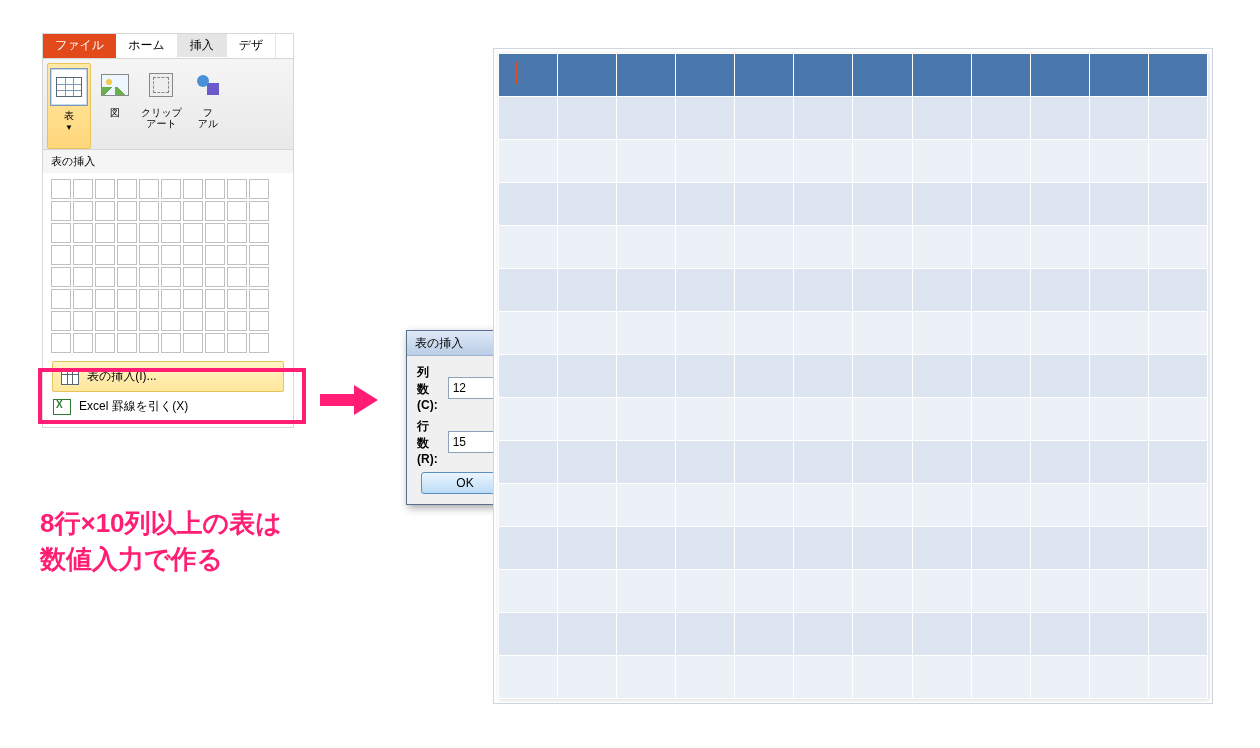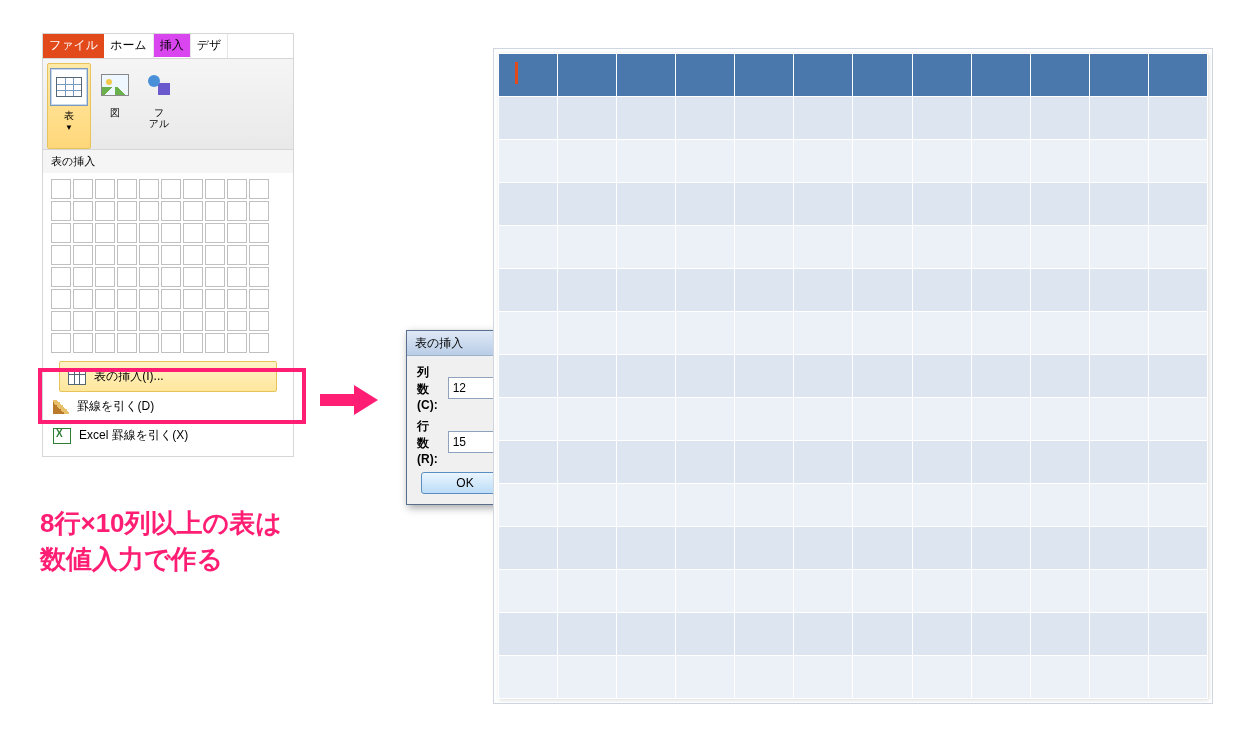--- a/index.html
+++ b/index.html
@@ -29,7 +29,7 @@
     background: #fff;
   }
   .tab {
-    padding: 3px 6px;
+    padding: 3px 12px;
     font-size: 12px;
     border-right: 1px solid #e5e5e5;
     background: #fff;

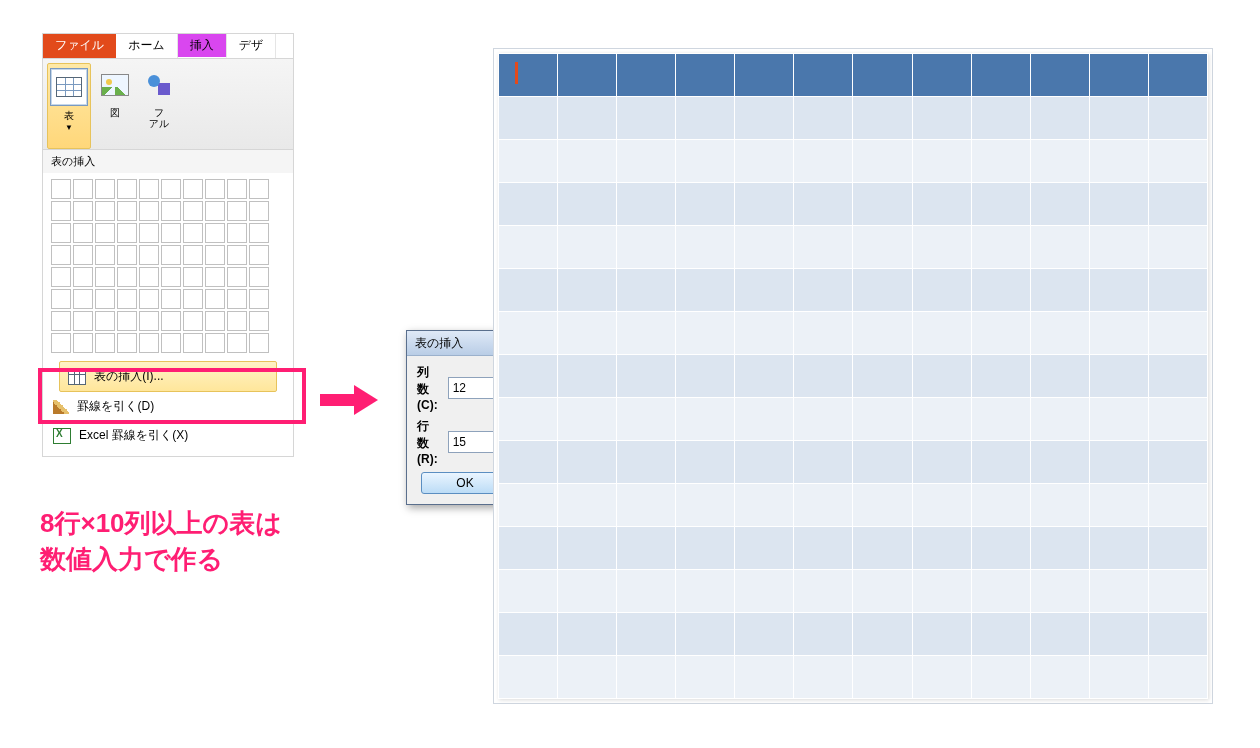--- a/index.html
+++ b/index.html
@@ -41,7 +41,7 @@
     border-right: none;
   }
   .tab.active {
-    background: #d946ef;
+    background: #e5e5e5;
     border-bottom: 1px solid #fff;
   }
   .ribbon-body {

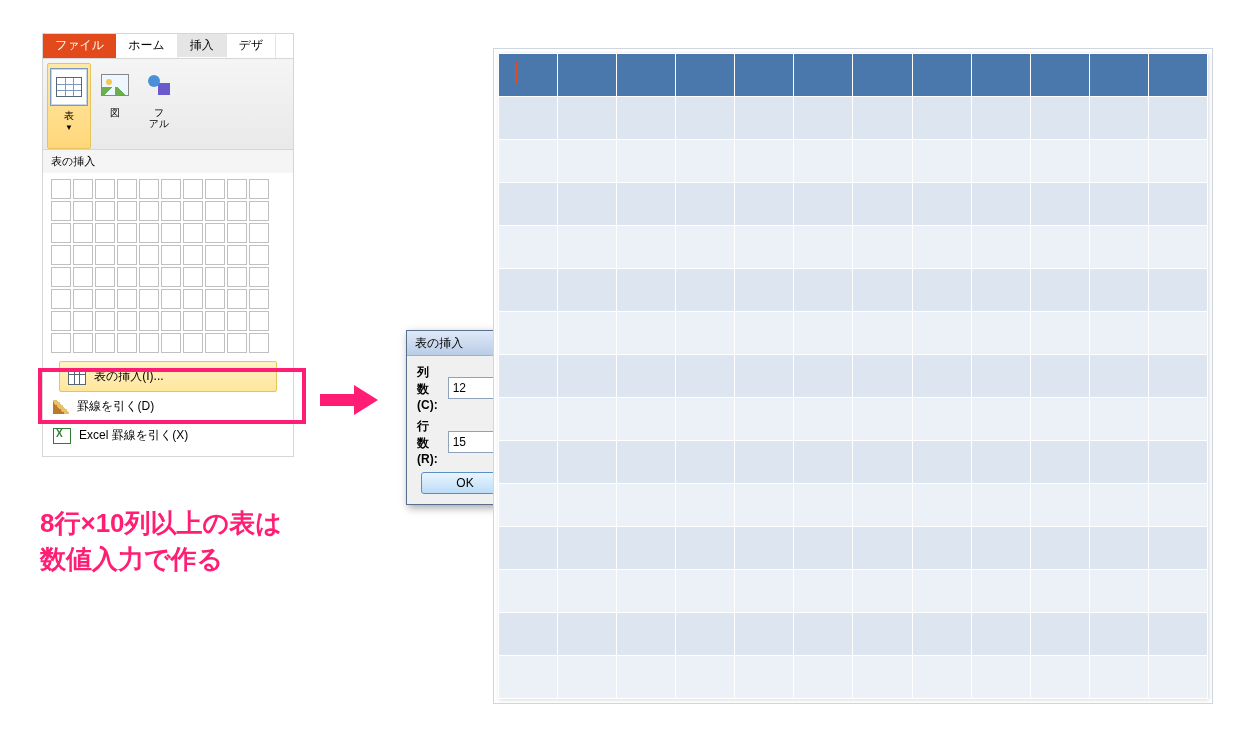--- a/index.html
+++ b/index.html
@@ -296,6 +296,13 @@
           <span class="icon-picture"></span>
         </div>
       <span class="label">図</span>
+    </div>
+    <div class="ribbon-btn">
+      <div class="rbicon">
+          <span class="icon-clip"></span>
+        </div>
+      <span class="label">クリップ
+アート</span>
     </div>
     <div class="ribbon-btn">
       <div class="rbicon">

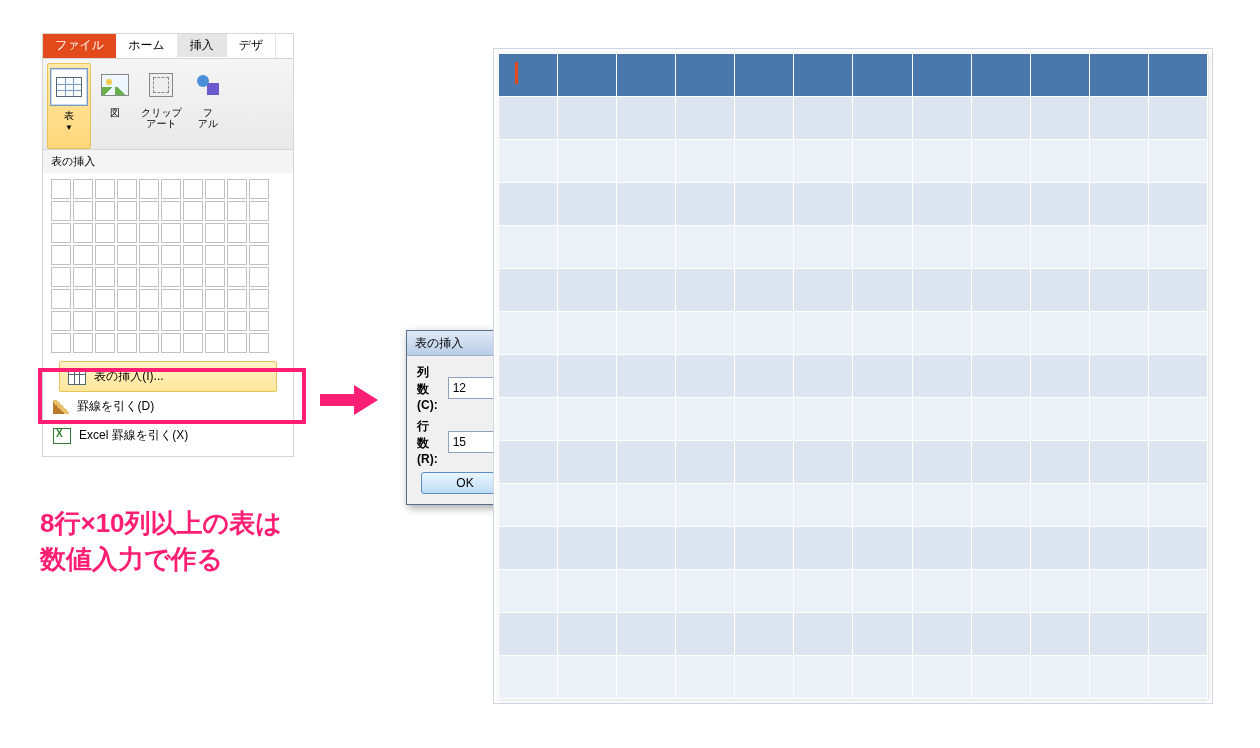--- a/index.html
+++ b/index.html
@@ -159,7 +159,7 @@
     background: linear-gradient(#fff3c6,#ffe69b);
     border:1px solid #e7c35b;
     border-radius:2px;
-    margin: 0 16px;
+    margin: 0 9px;
     padding: 6px 8px;
   }
 

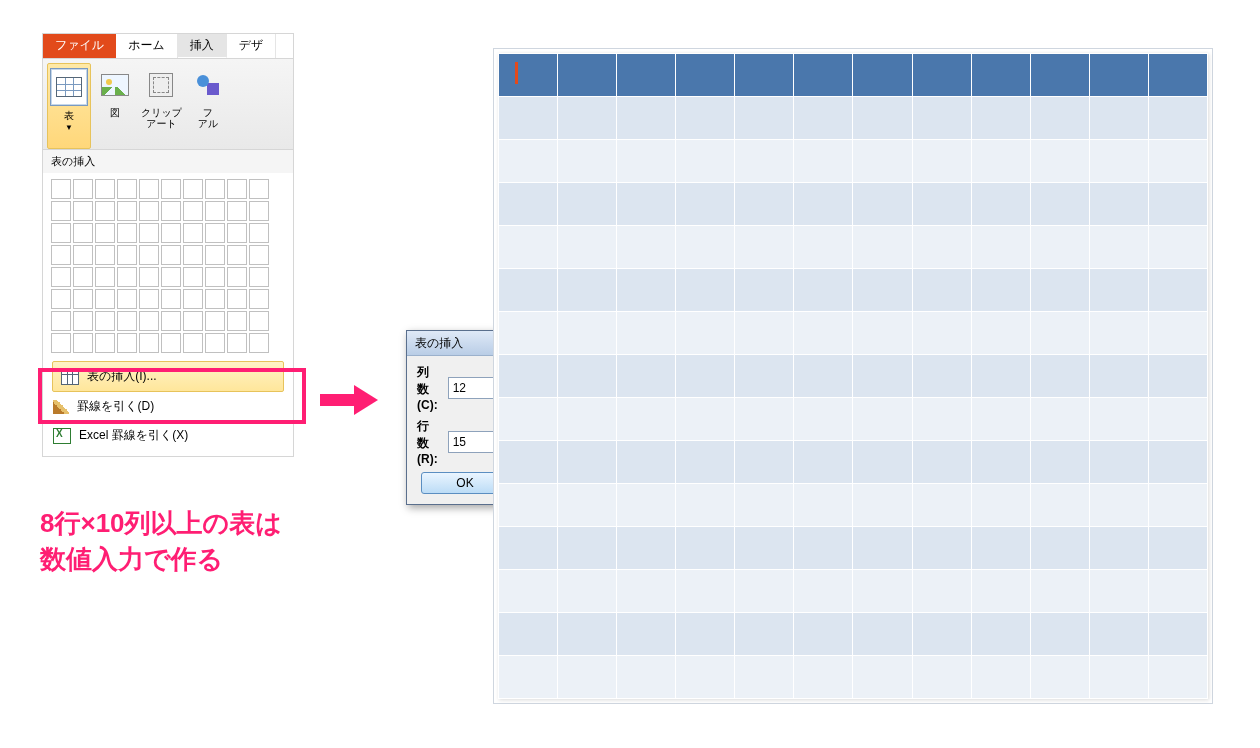--- a/index.html
+++ b/index.html
@@ -401,10 +401,6 @@
       <div class="menu-item hl">
         <span class="mi-icon tbl"></span>
         <span>表の挿入(I)...</span>
-      </div>
-      <div class="menu-item">
-        <span class="mi-icon pen"></span>
-        <span>罫線を引く(D)</span>
       </div>
       <div class="menu-item">
         <span class="mi-icon xls"></span>

